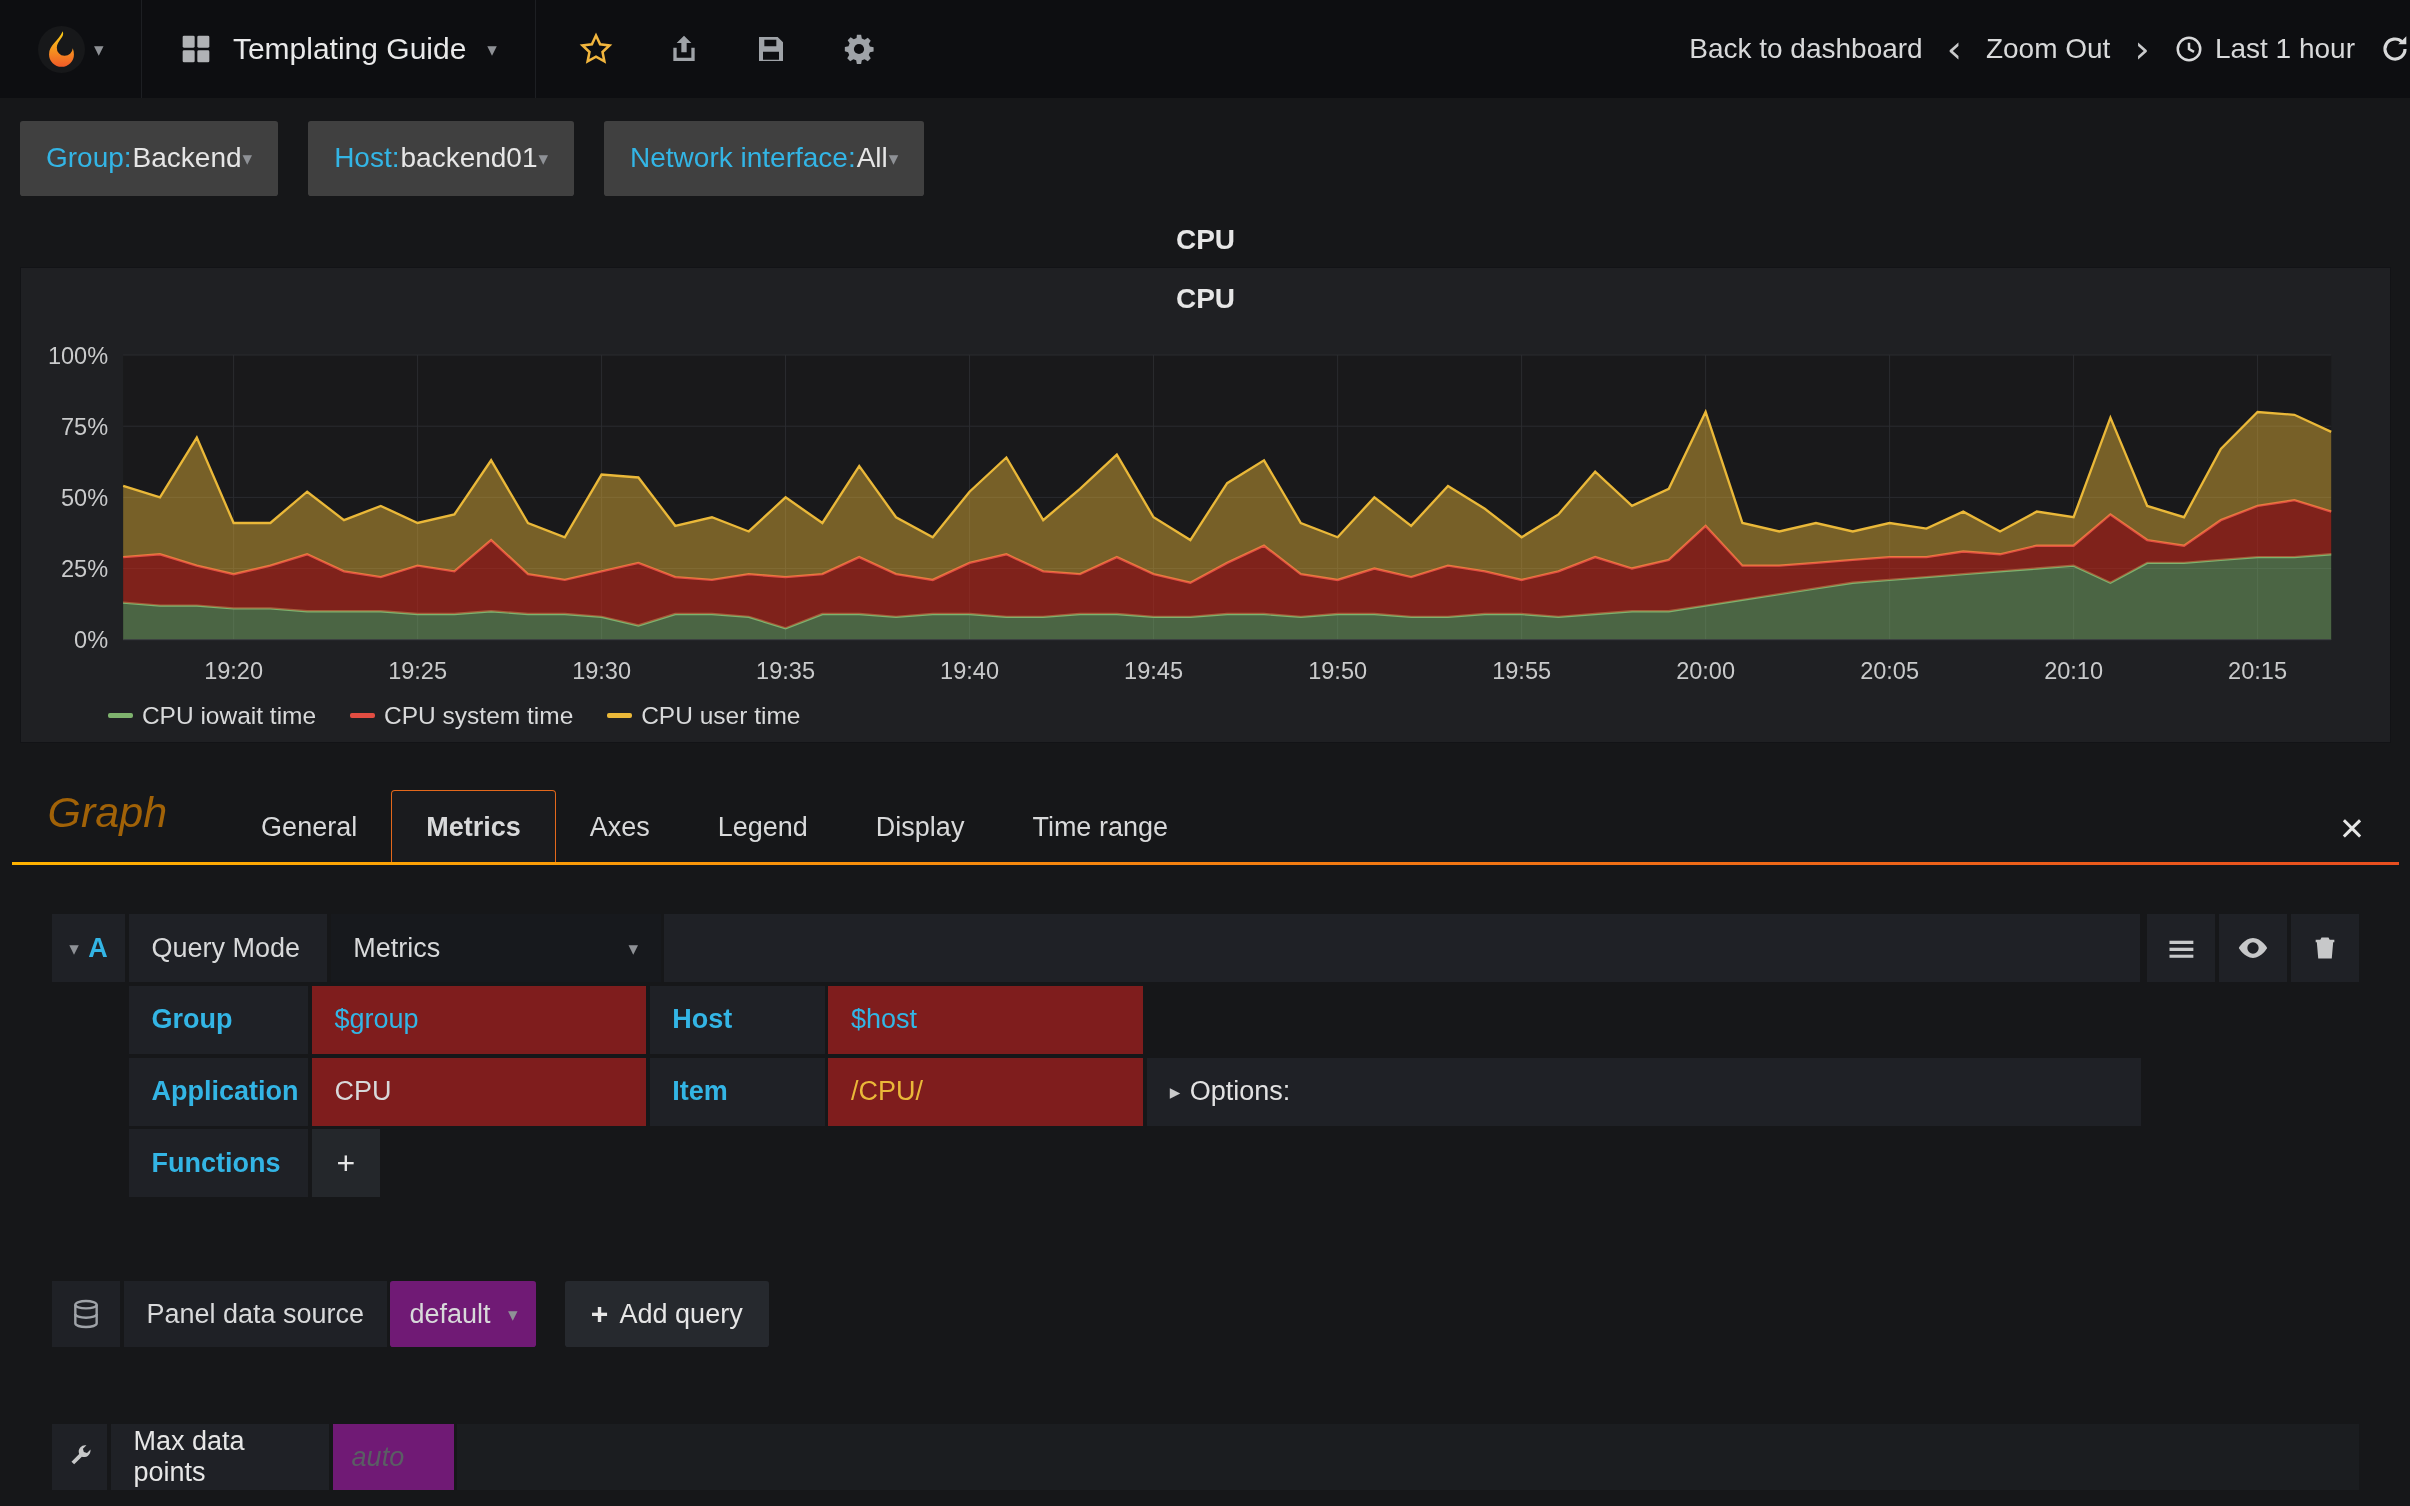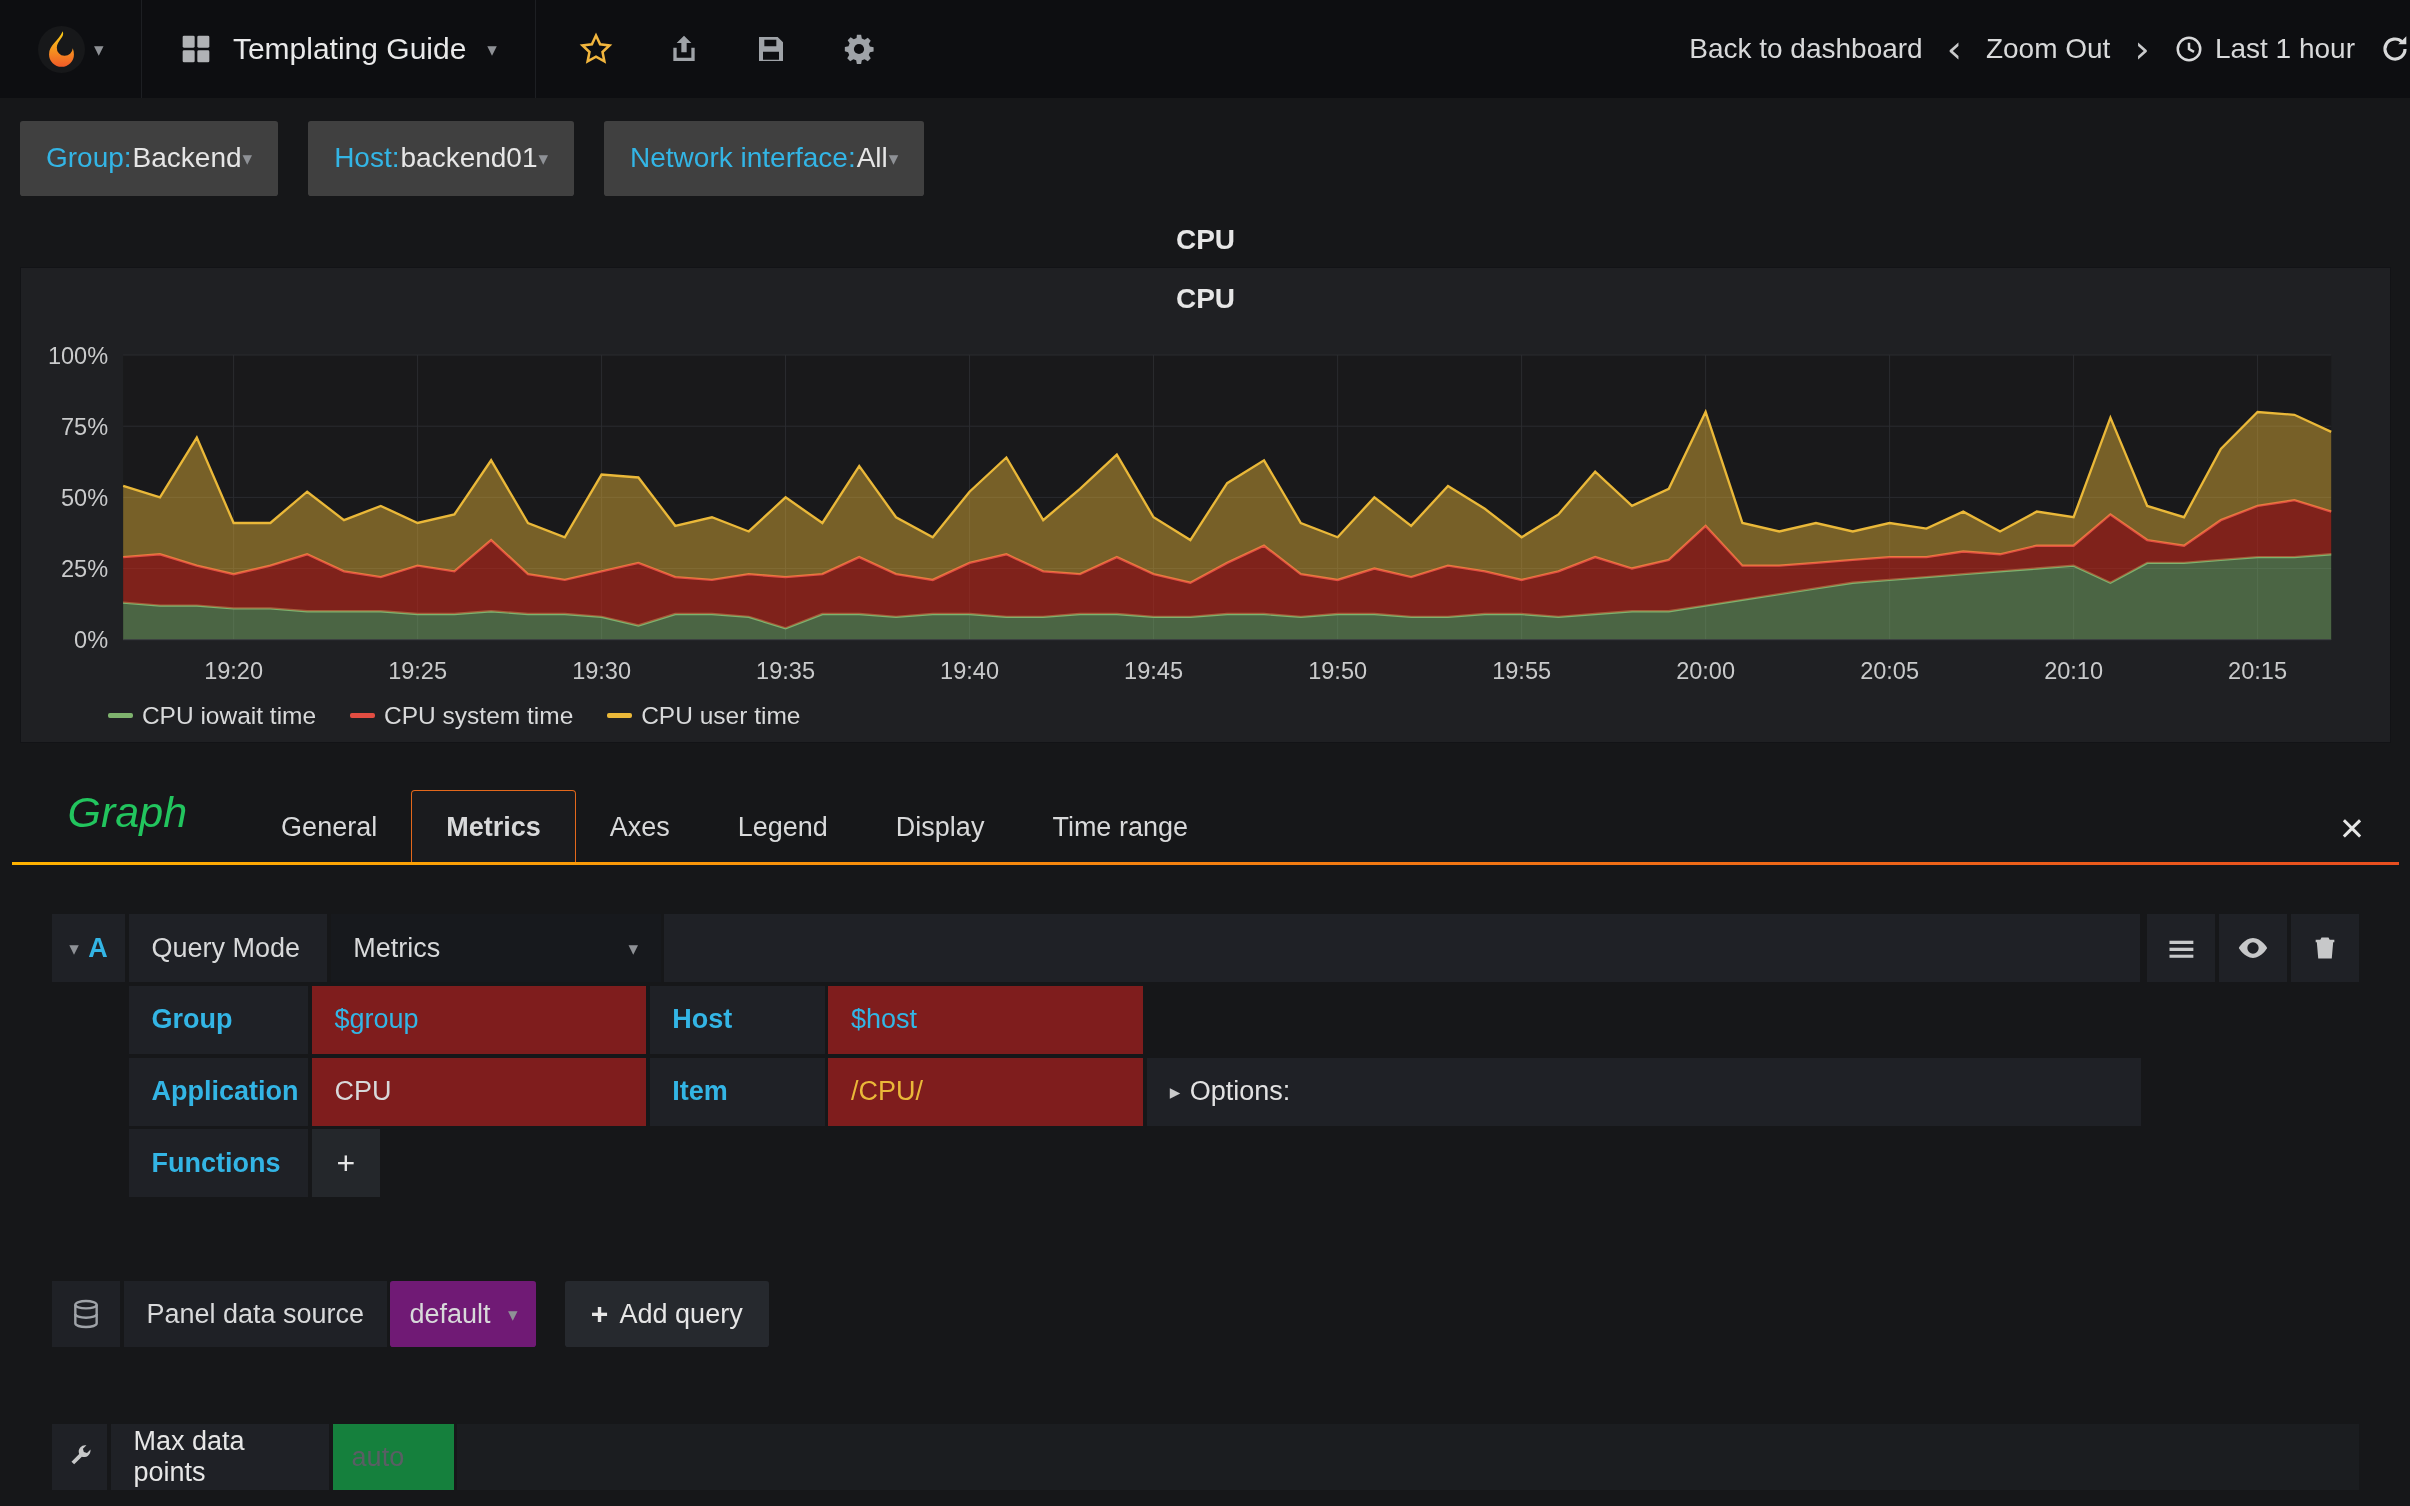--- a/index.html
+++ b/index.html
@@ -69,8 +69,8 @@
     display: flex; align-items: flex-end;
   }
   .panel-type {
-    font-size: 43px; font-style: italic; font-weight: 500; color: #22c55e;
-    margin: 0 60px 13px 45px; align-self: center;
+    font-size: 43px; font-style: italic; font-weight: 500; color: #a16207;
+    margin: 0 60px 13px 25px; align-self: center;
   }
   .tabs { display: flex; align-items: flex-end; }
   .tab { padding: 21px 34px 19px; font-size: 27px; color: #d8d9da; }

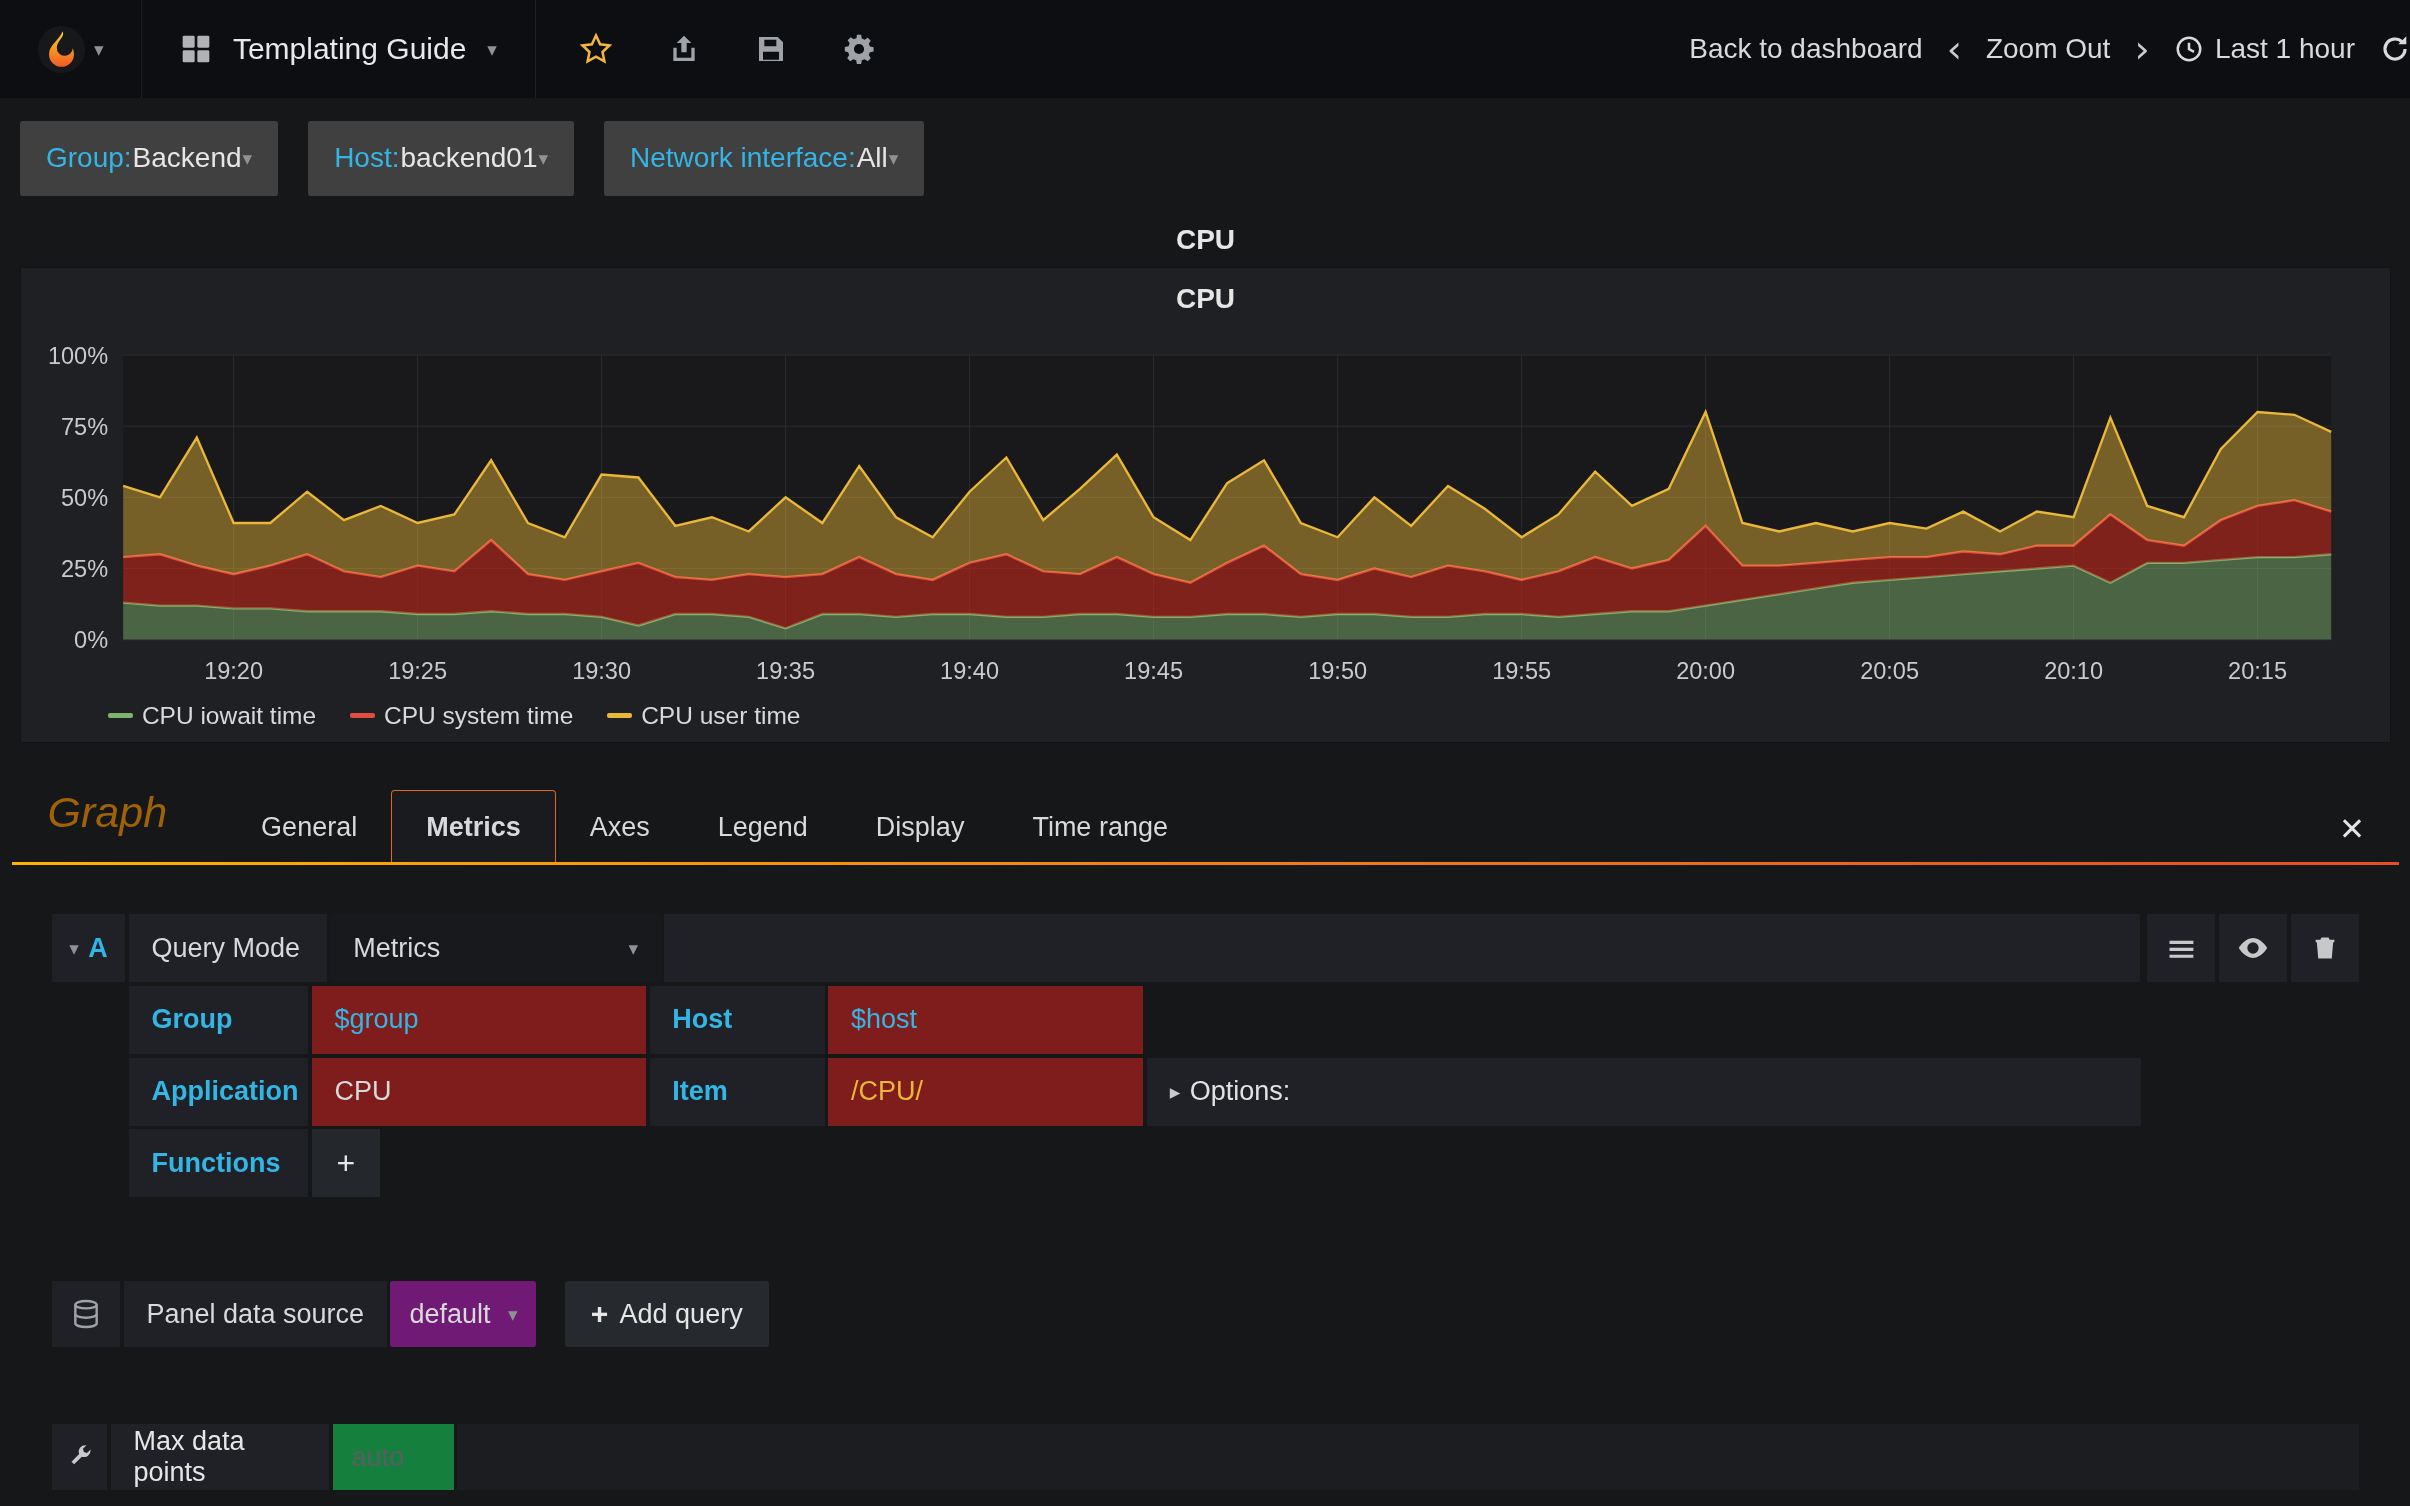--- a/index.html
+++ b/index.html
@@ -121,8 +121,8 @@
   .mdp-row .c-wrench { width: 55px; justify-content: center; padding: 0; }
   .mdp-row .c-mdp-label { width: 218px; color: #e6e6e6; }
   .mdp-input {
-    width: 121px; background: #15803d; border: none; color: #d8d9da;
-    font-size: 27px; font-family: "Liberation Sans", sans-serif; padding: 0 19px;
+    width: 121px; background: #701a75; border: none; color: #d8d9da;
+    font-size: 27px; font-family: "Liberation Sans", sans-serif; padding: 0 19px; font-style: italic;
   }
   .mdp-input::placeholder { color: #5a5e64; }
   .mdp-filler { flex: 1; background: #1b1d20; }

